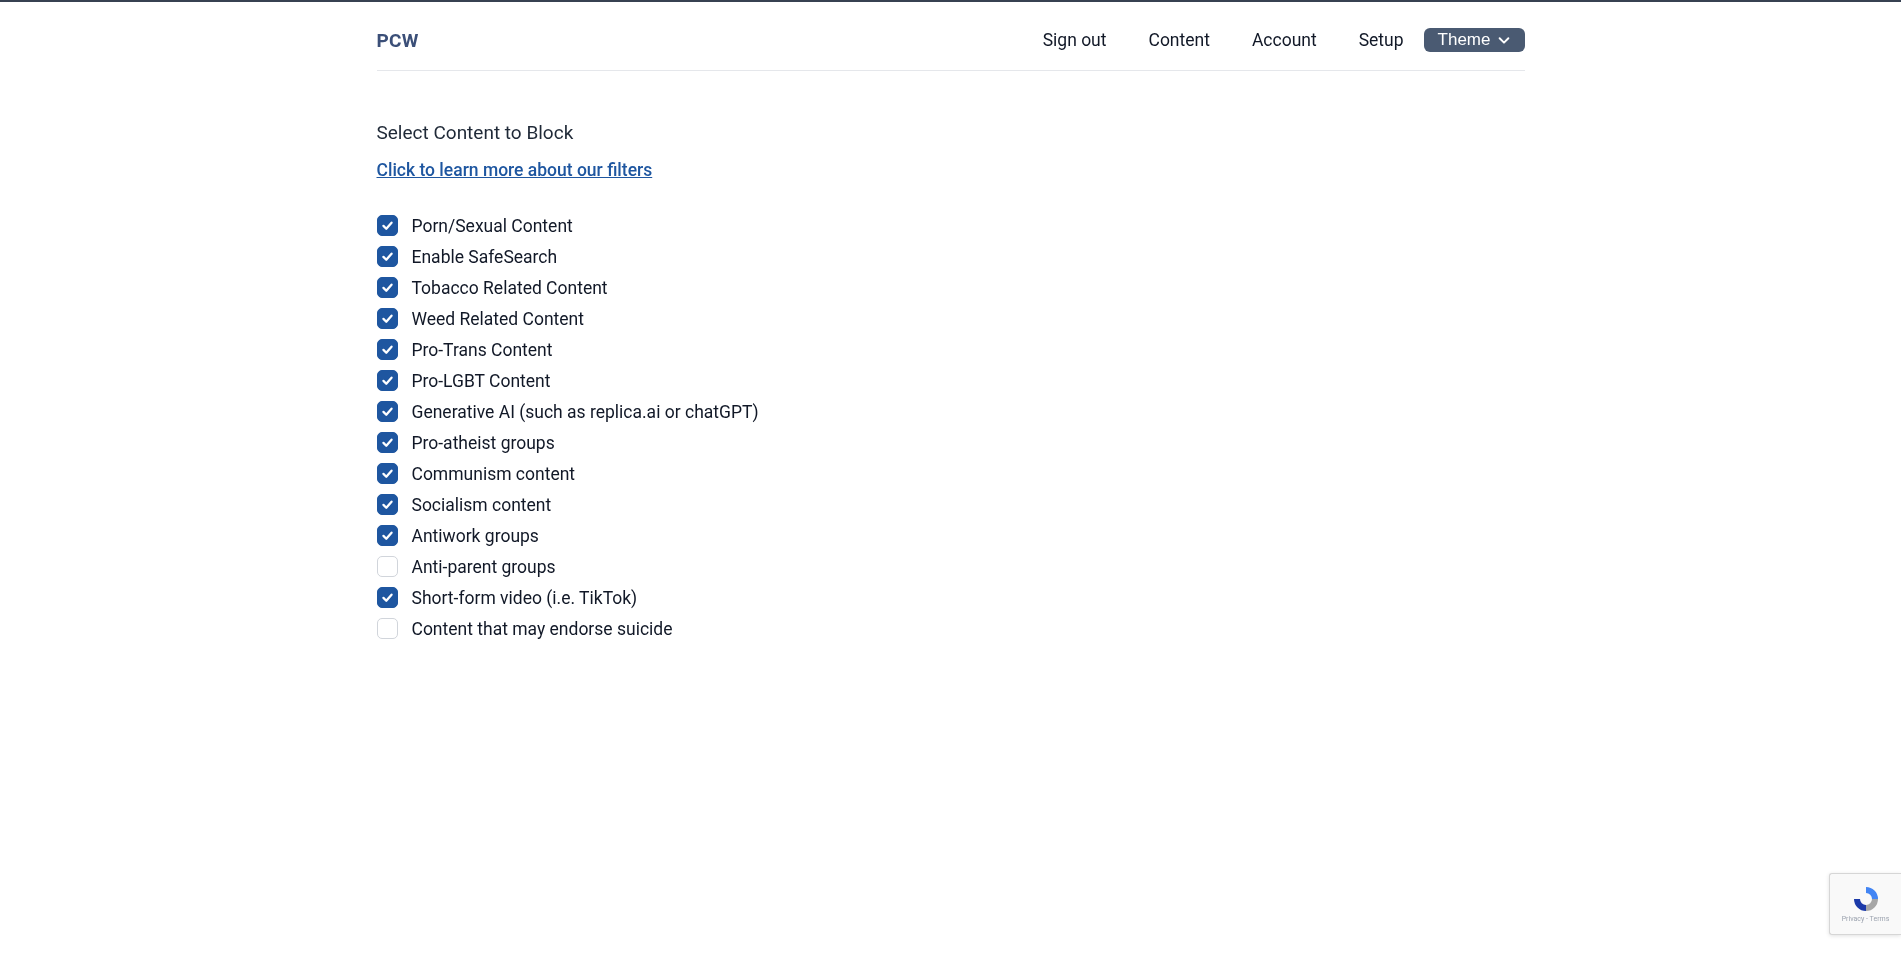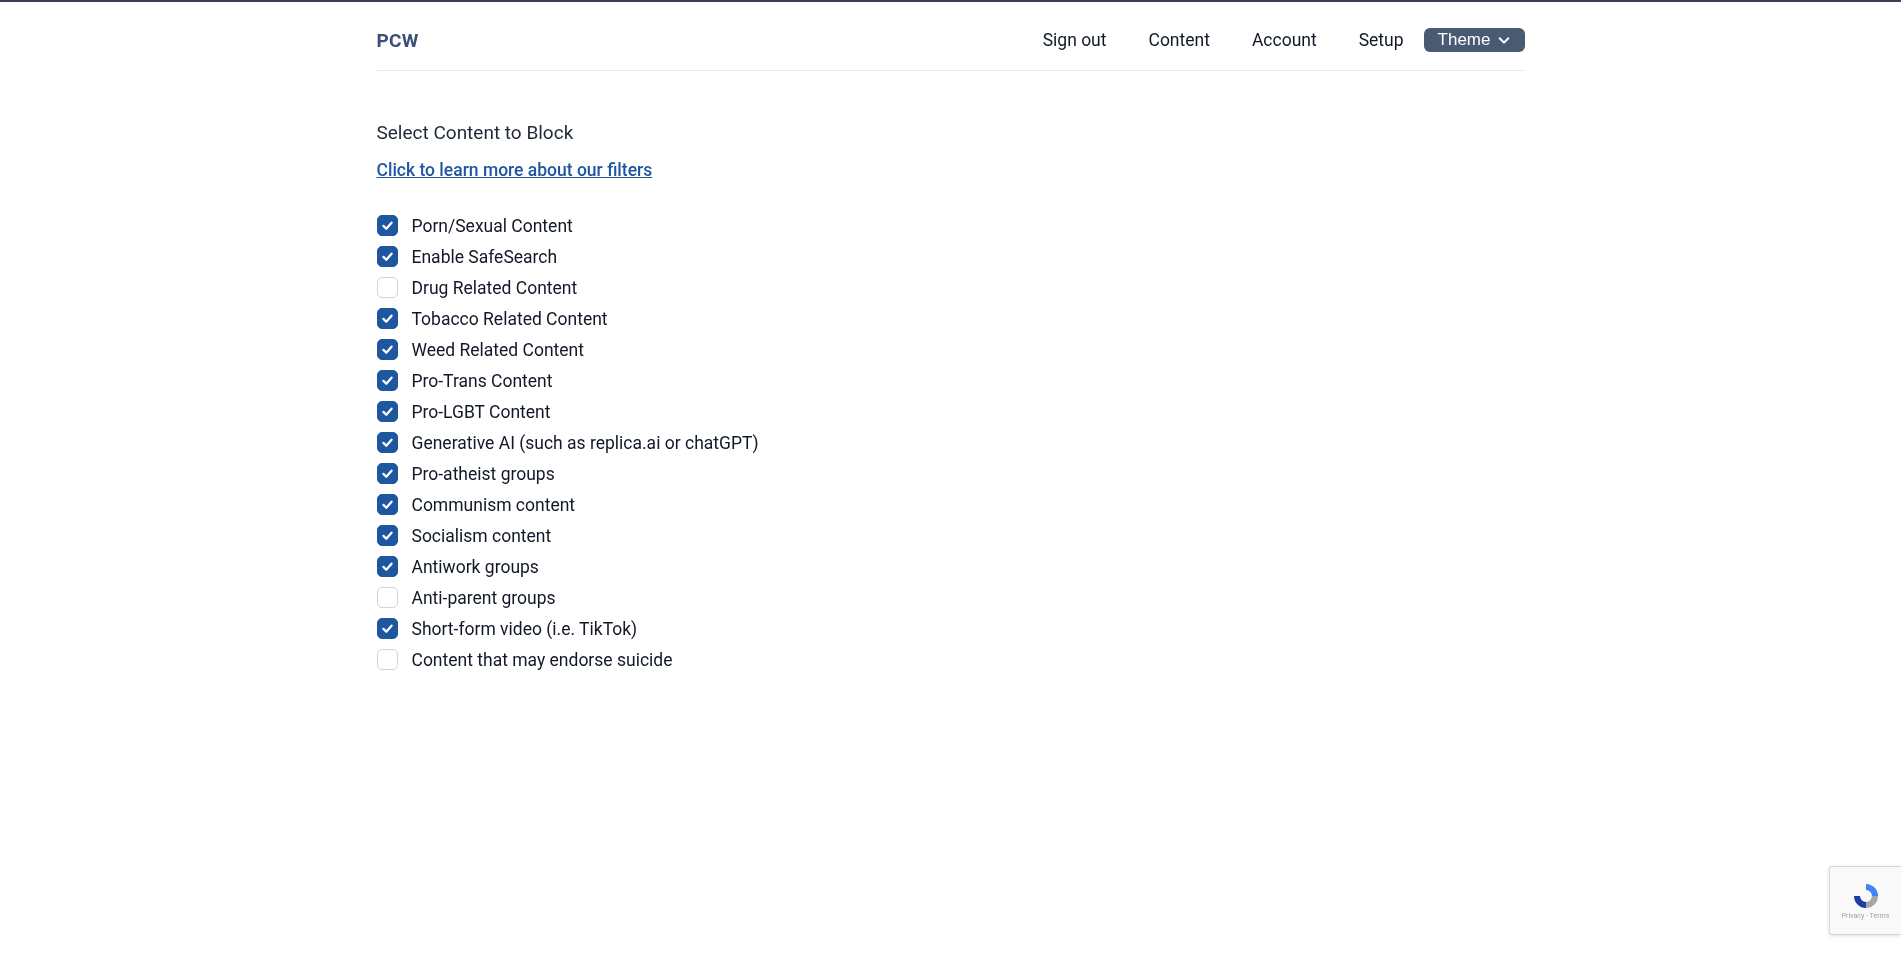--- a/index.html
+++ b/index.html
@@ -193,10 +193,6 @@
           <span class="filter-label">Enable SafeSearch</span>
         </div>
         <div class="filter-row">
-          <div class="cb"></div>
-          <span class="filter-label">Drug Related Content</span>
-        </div>
-        <div class="filter-row">
           <div class="cb checked">
             <svg viewBox="0 0 16 16" fill="none" stroke="#ffffff" stroke-width="2.8" stroke-linecap="round" stroke-linejoin="round">
               <polyline points="3,8.5 6.5,12 13,4.5"></polyline>

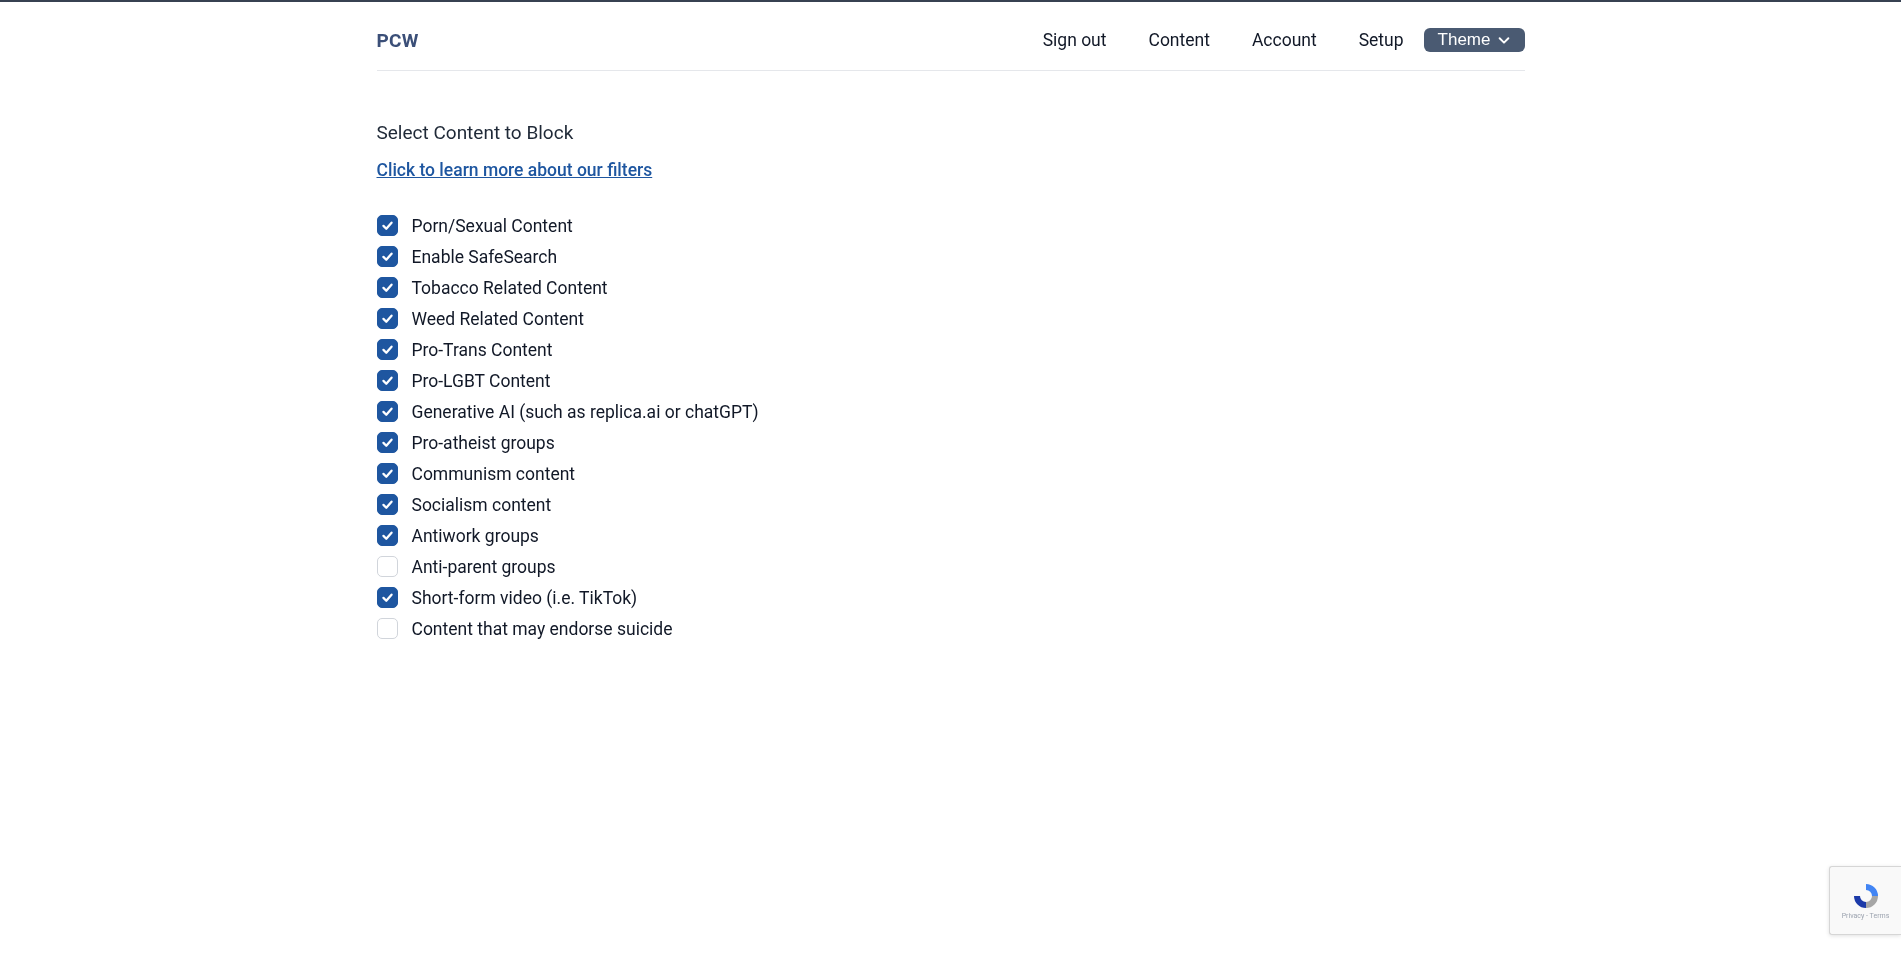--- a/index.html
+++ b/index.html
@@ -125,7 +125,7 @@
       bottom: 28px;
       right: 0;
       width: 72px;
-      height: 69px;
+      height: 62px;
       background: #f9f9f9;
       border: 1px solid #d6d6d6;
       border-right: none;

